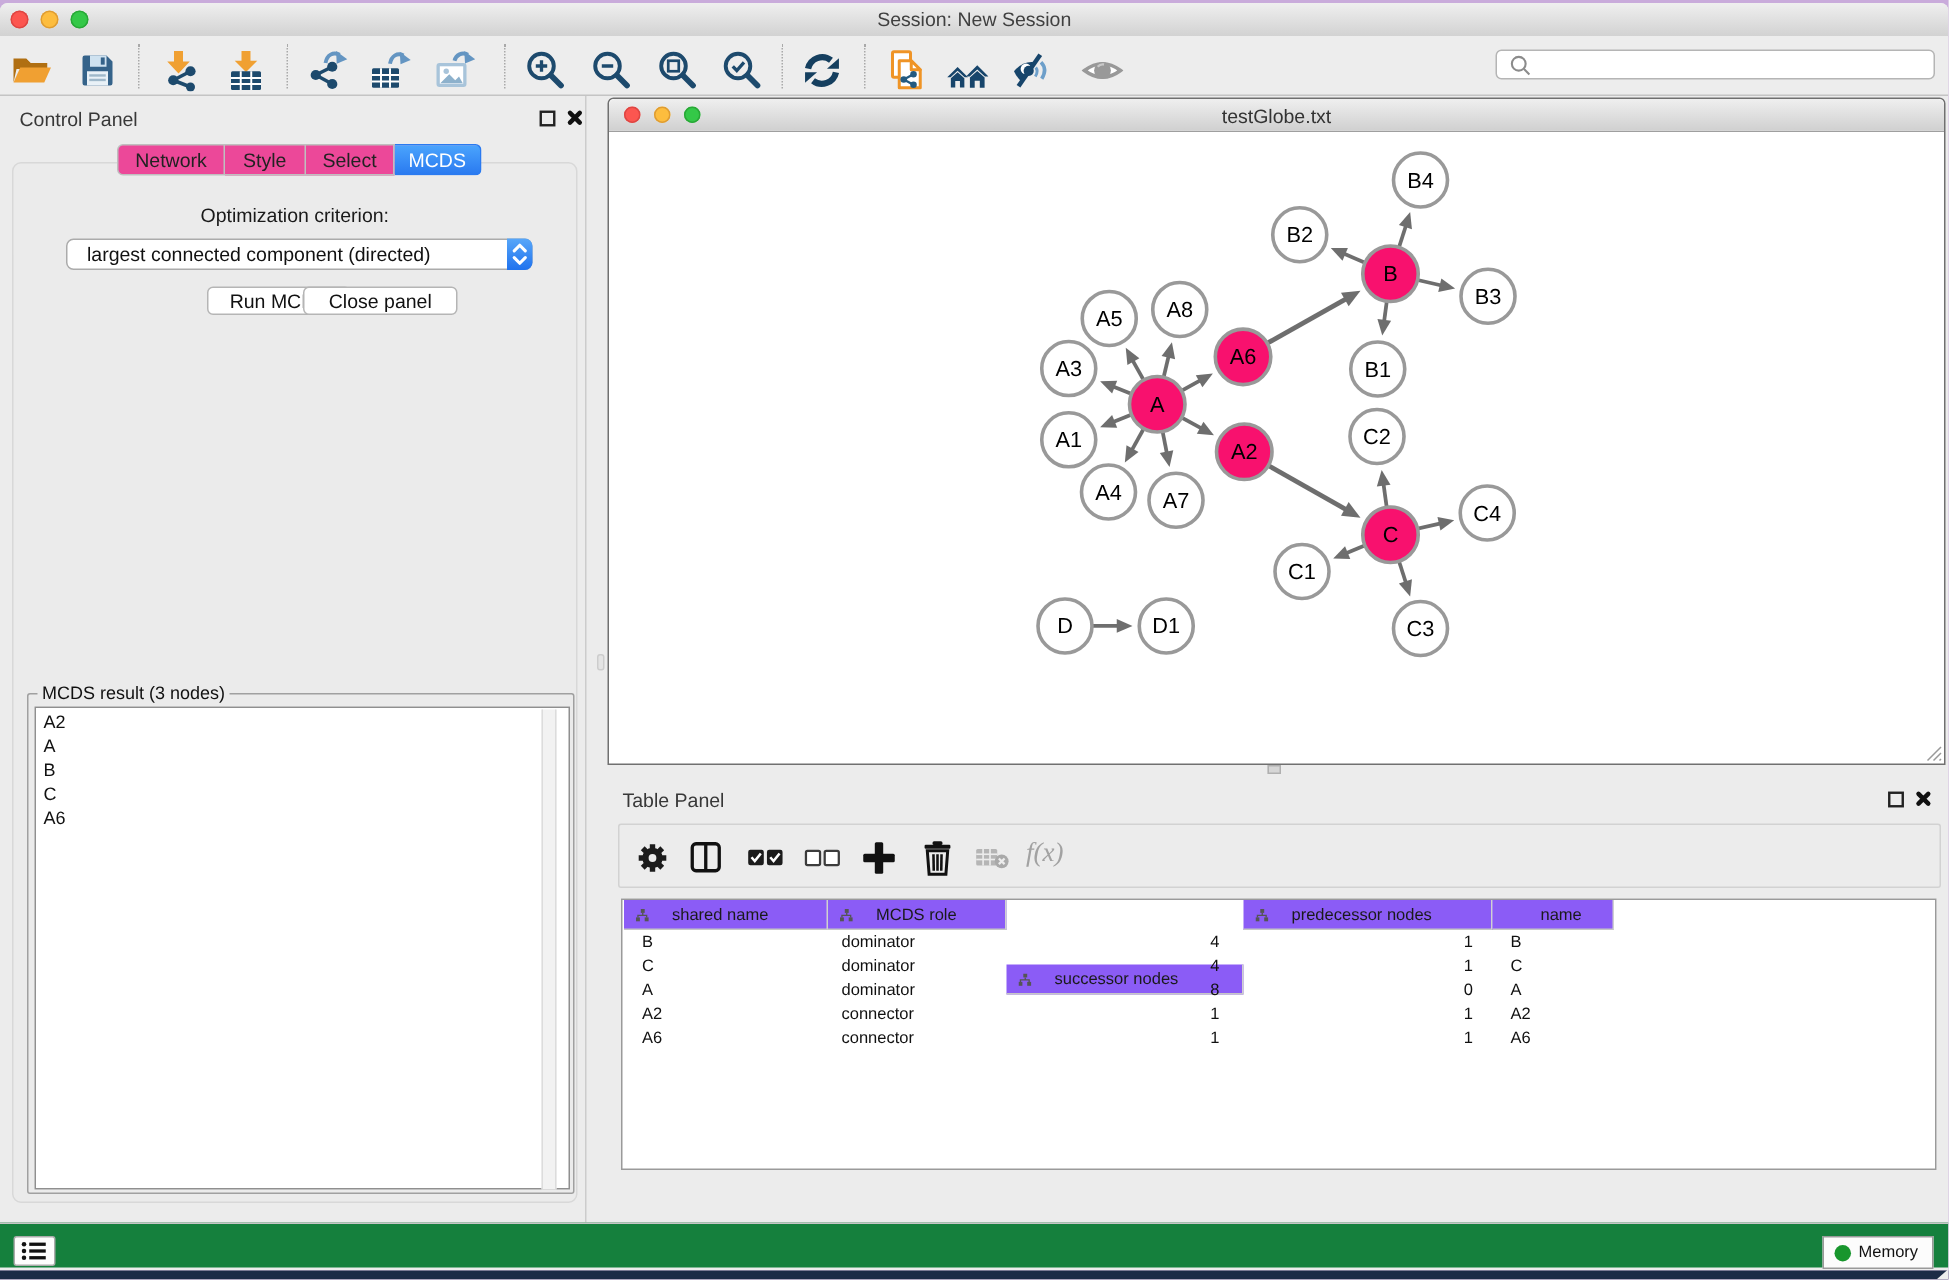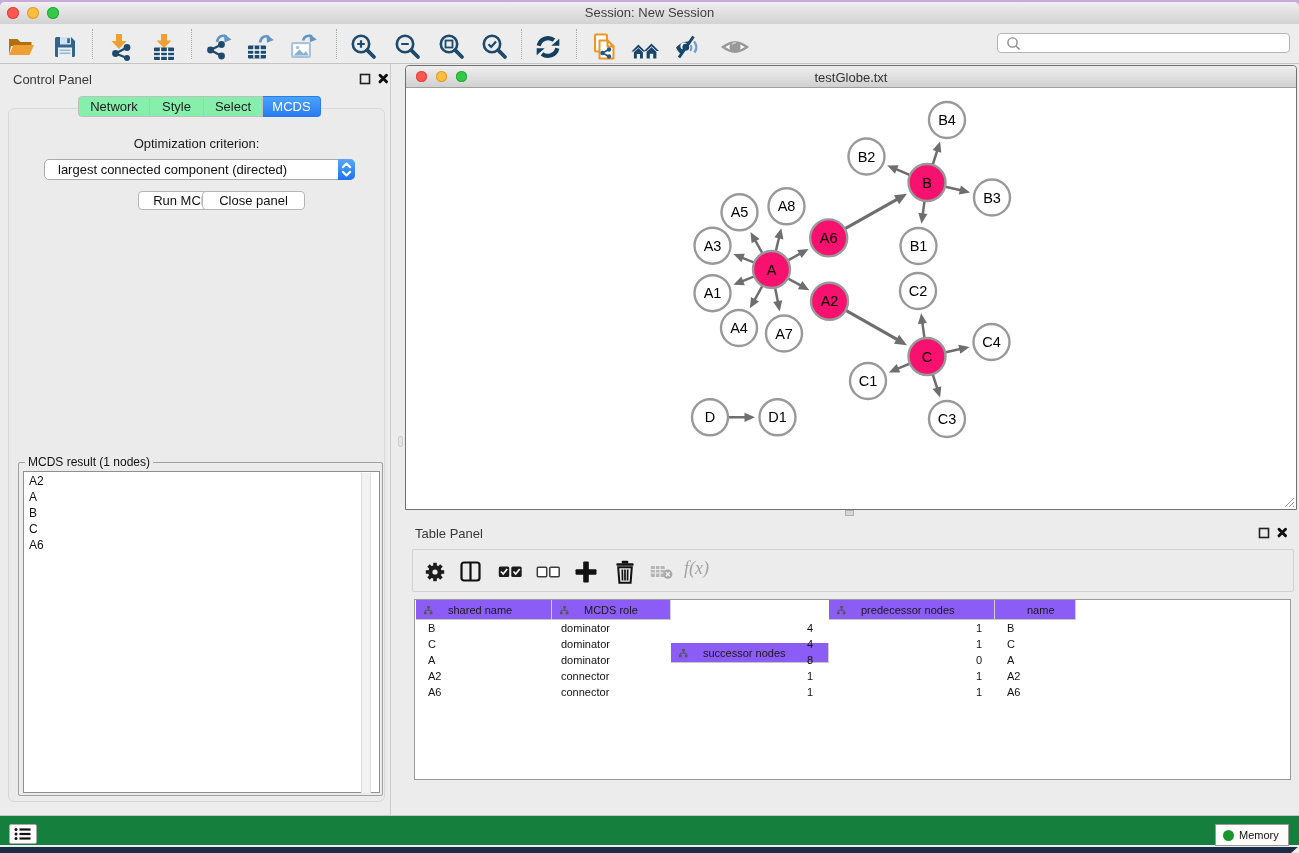--- a/index.html
+++ b/index.html
@@ -18,7 +18,7 @@
 
 #cp-title { position:absolute; left:13px; top:70px; font-size:13px; color:#383838; }
 #tabs { position:absolute; left:78px; top:94px; z-index:5; height:21px; display:flex; font-size:13px; color:#222; }
-.tab { background:#86efac; border:1px solid #bfbfbf; border-left:none; line-height:19px; text-align:center; }
+.tab { background:#ec4899; border:1px solid #bfbfbf; border-left:none; line-height:19px; text-align:center; }
 .tab.first { border-left:1px solid #bfbfbf; border-radius:4px 0 0 4px; }
 .tab.sel { background:linear-gradient(#4aa4fd,#2a7af0); color:#fff; border-color:#2a7af0; border-radius:0 4px 4px 0; }
 

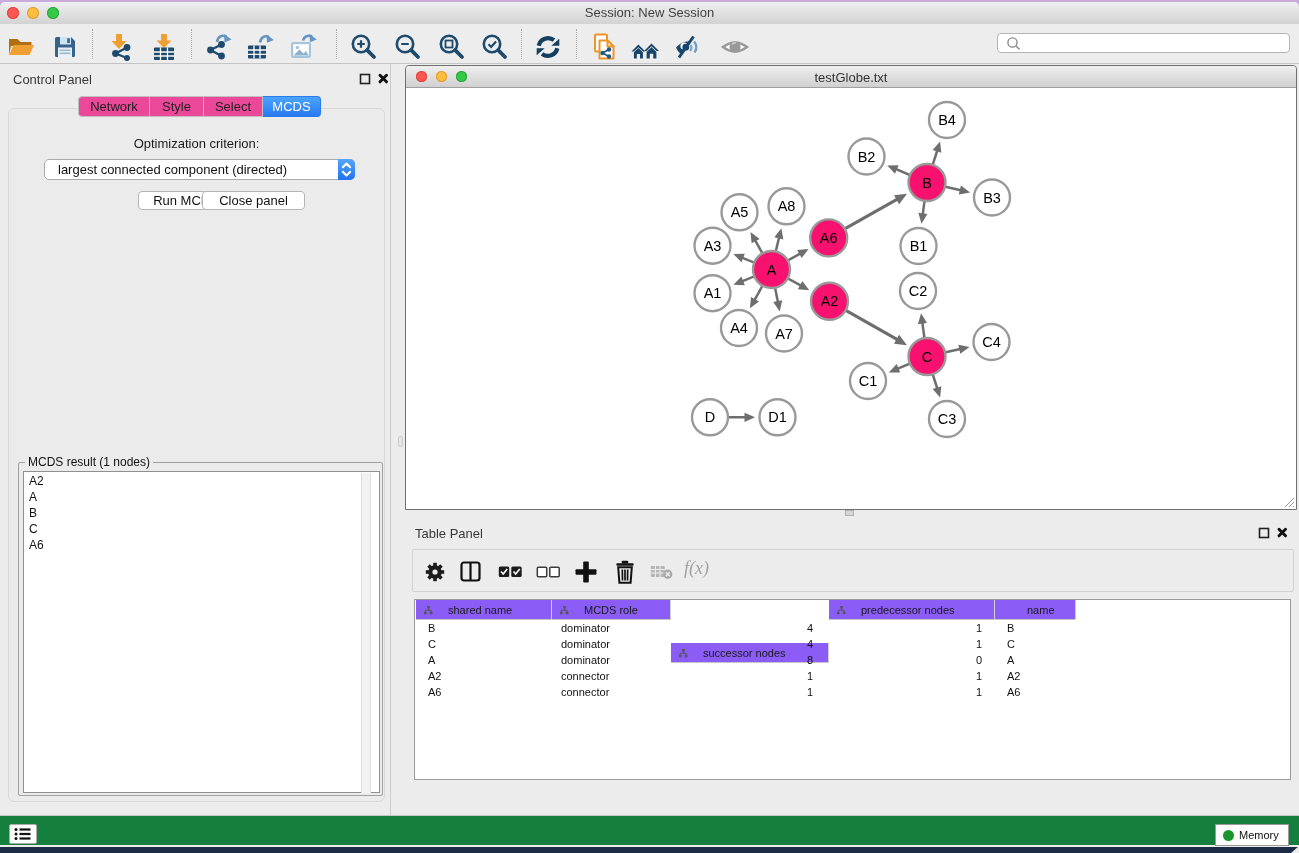--- a/index.html
+++ b/index.html
@@ -234,7 +234,7 @@
     <div class="btn" style="left:84px; width:96px;margin-left:45px;">Run MCDS</div>
     <div class="btn" style="left:193px; width:103px;">Close panel</div>
     <div id="groupbox">
-      <div id="grouplab">MCDS result (1 nodes)</div>
+      <div id="grouplab">MCDS result (3 nodes)</div>
       <div id="listbox">
         <div id="listitems">A2<br>A<br>B<br>C<br>A6</div>
         <div id="scrolltrack"></div>

